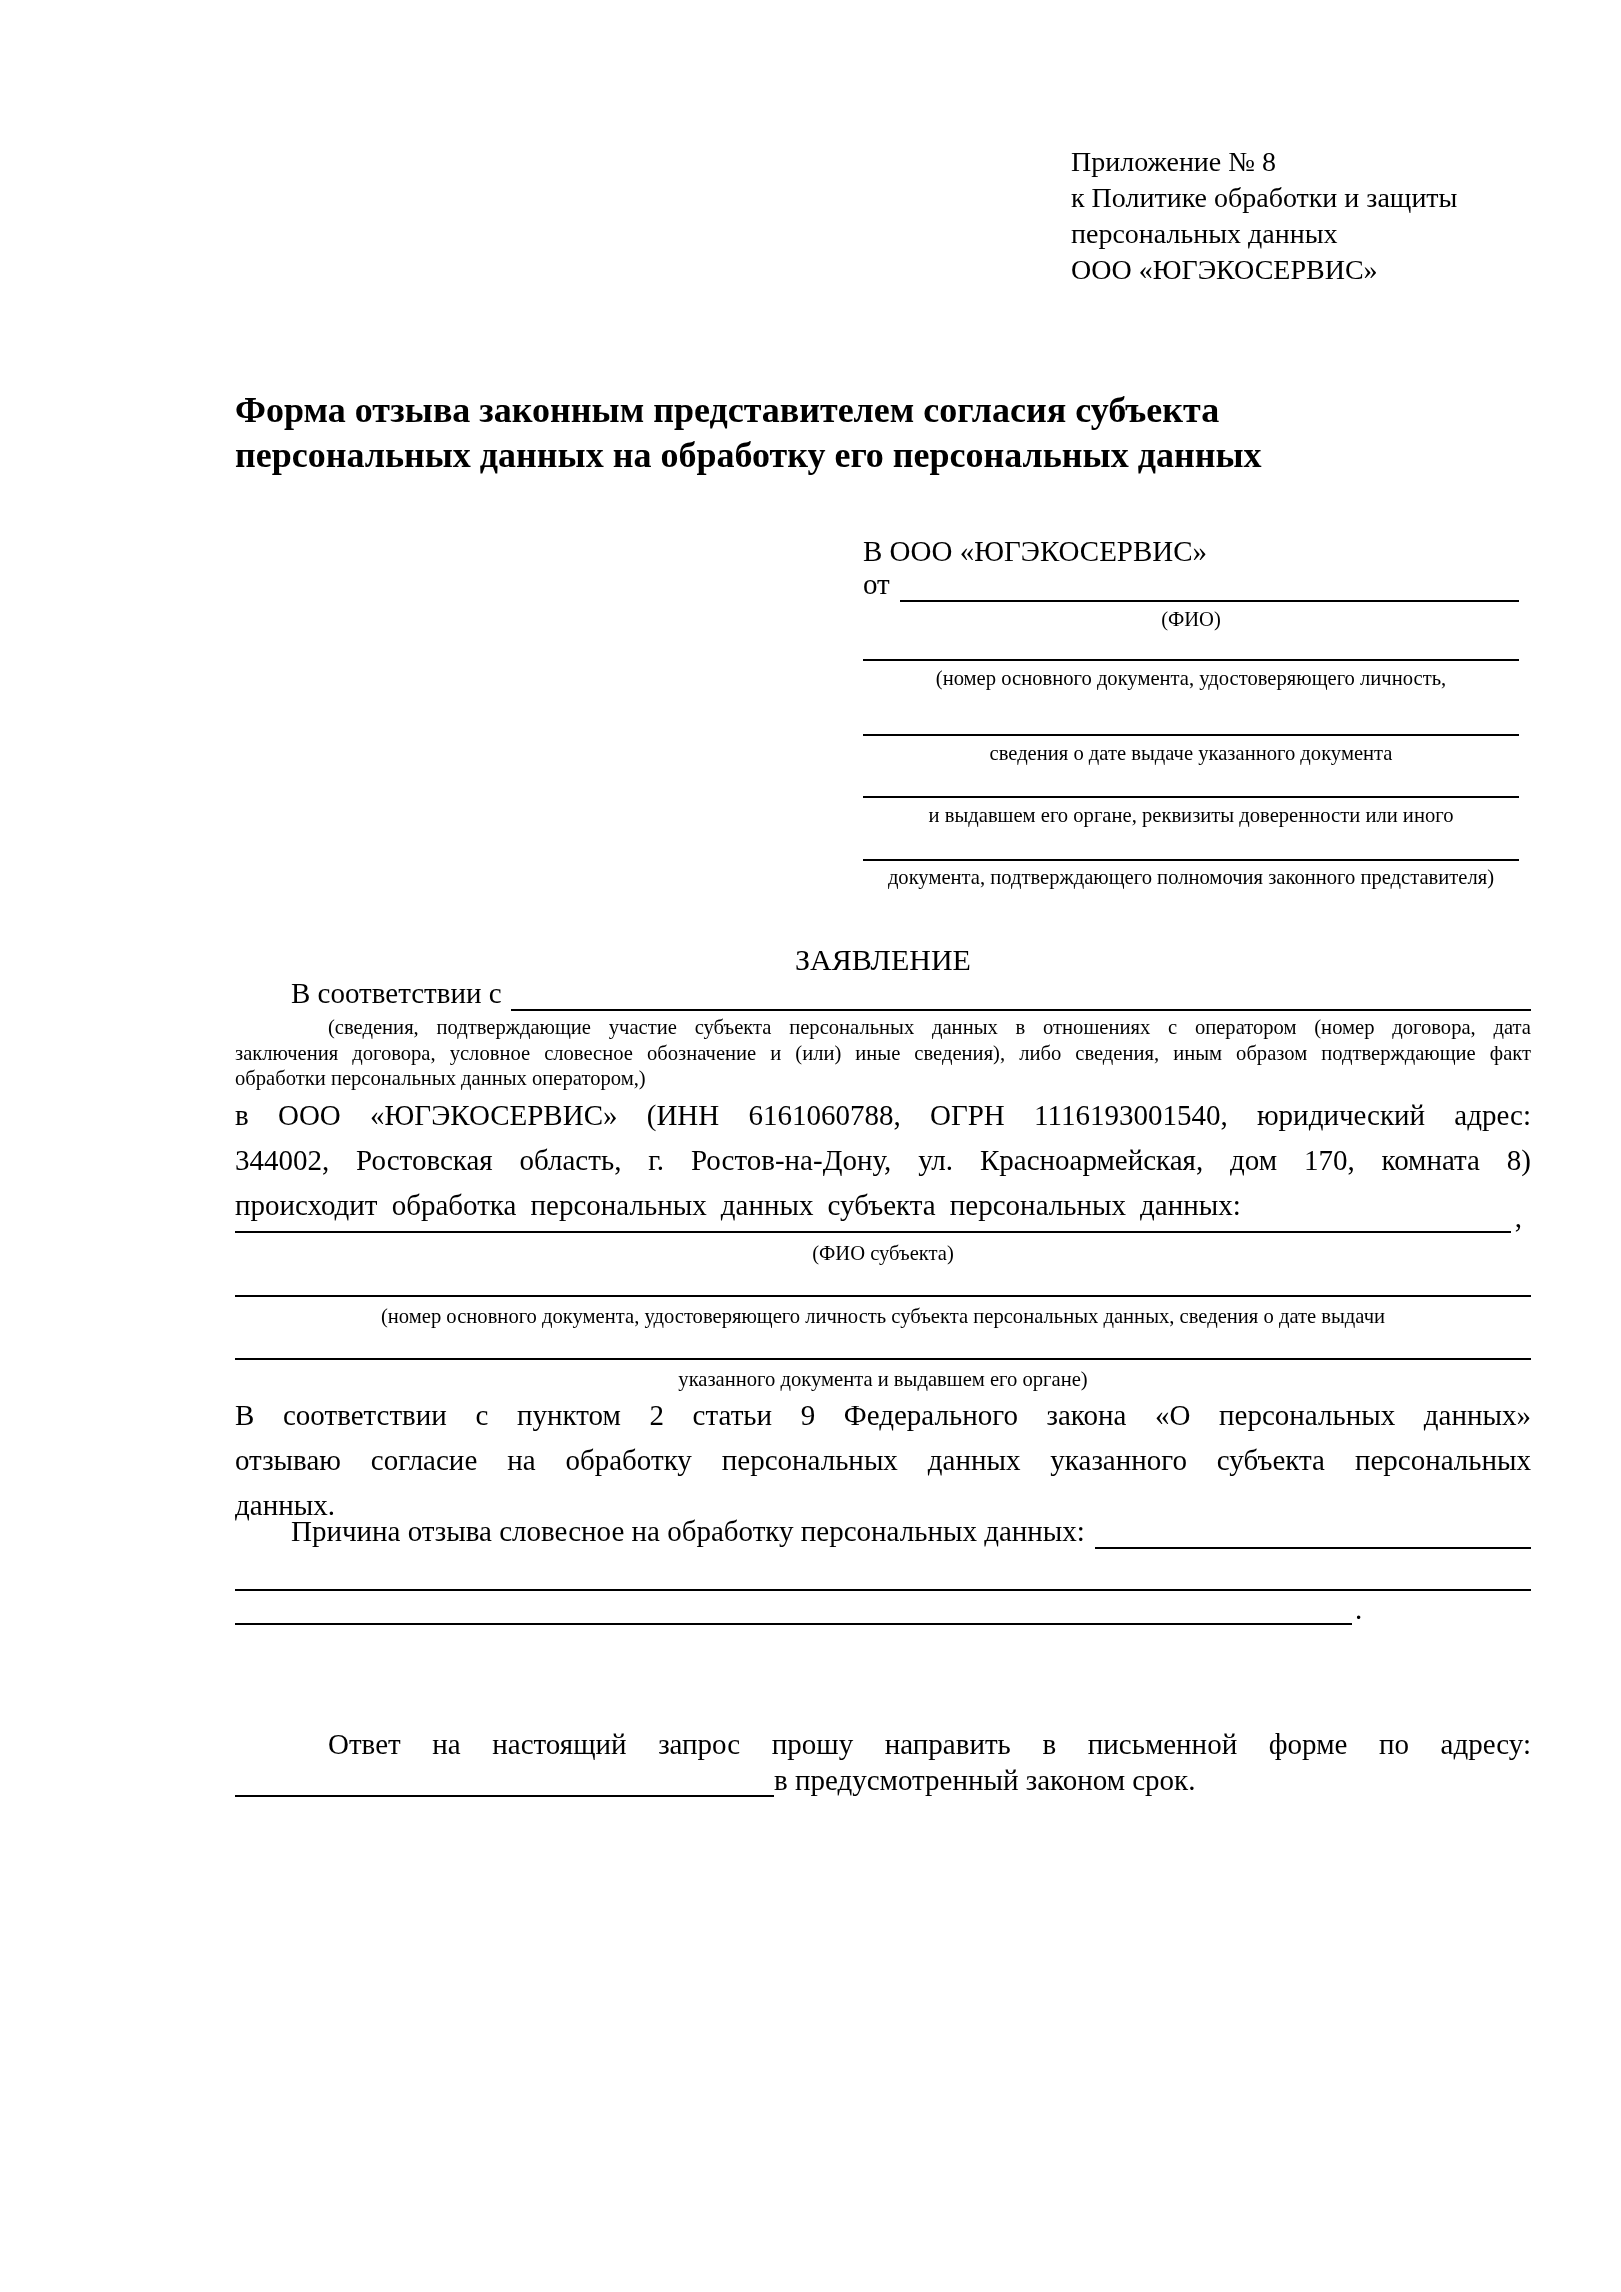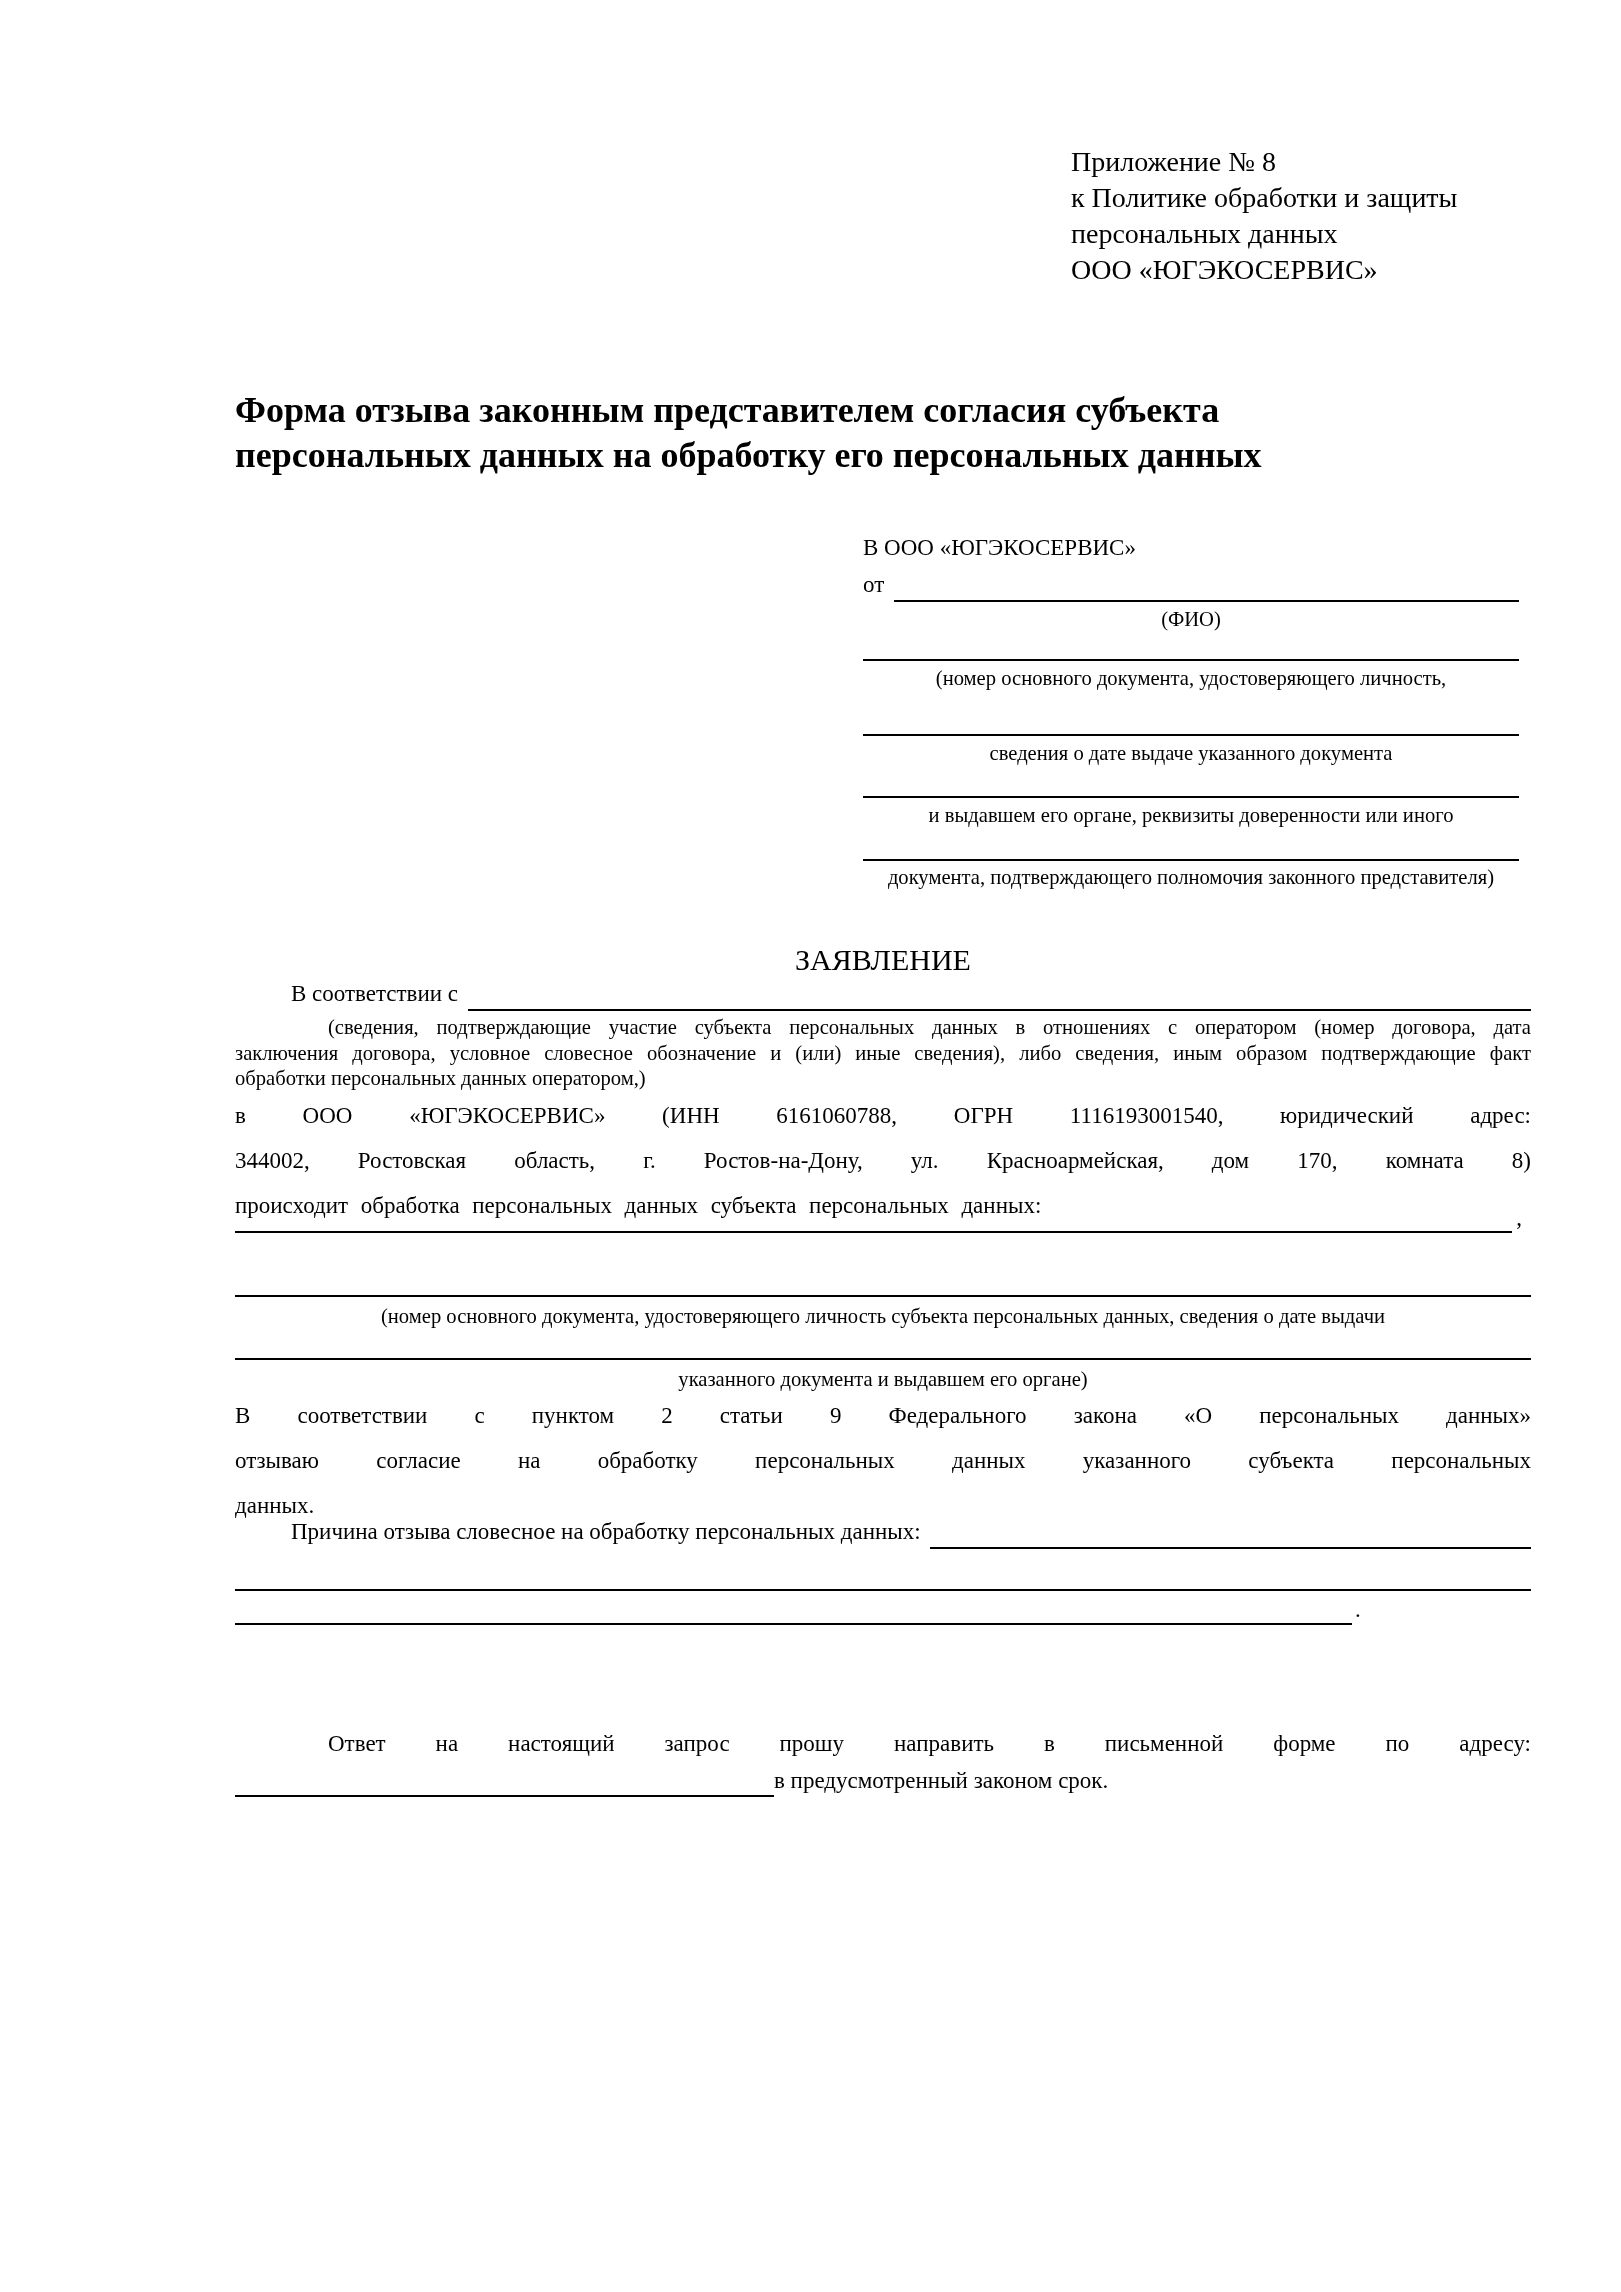--- a/index.html
+++ b/index.html
@@ -12,7 +12,7 @@
     overflow:hidden;
   }
   .abs{position:absolute;}
-  .bt{font-size:23px;}
+  .bt{font-size:29px;}
   .cap{font-size:20.6px;line-height:25.5px;}
   .center{text-align:center;}
   .jall{text-align:justify;text-align-last:justify;}

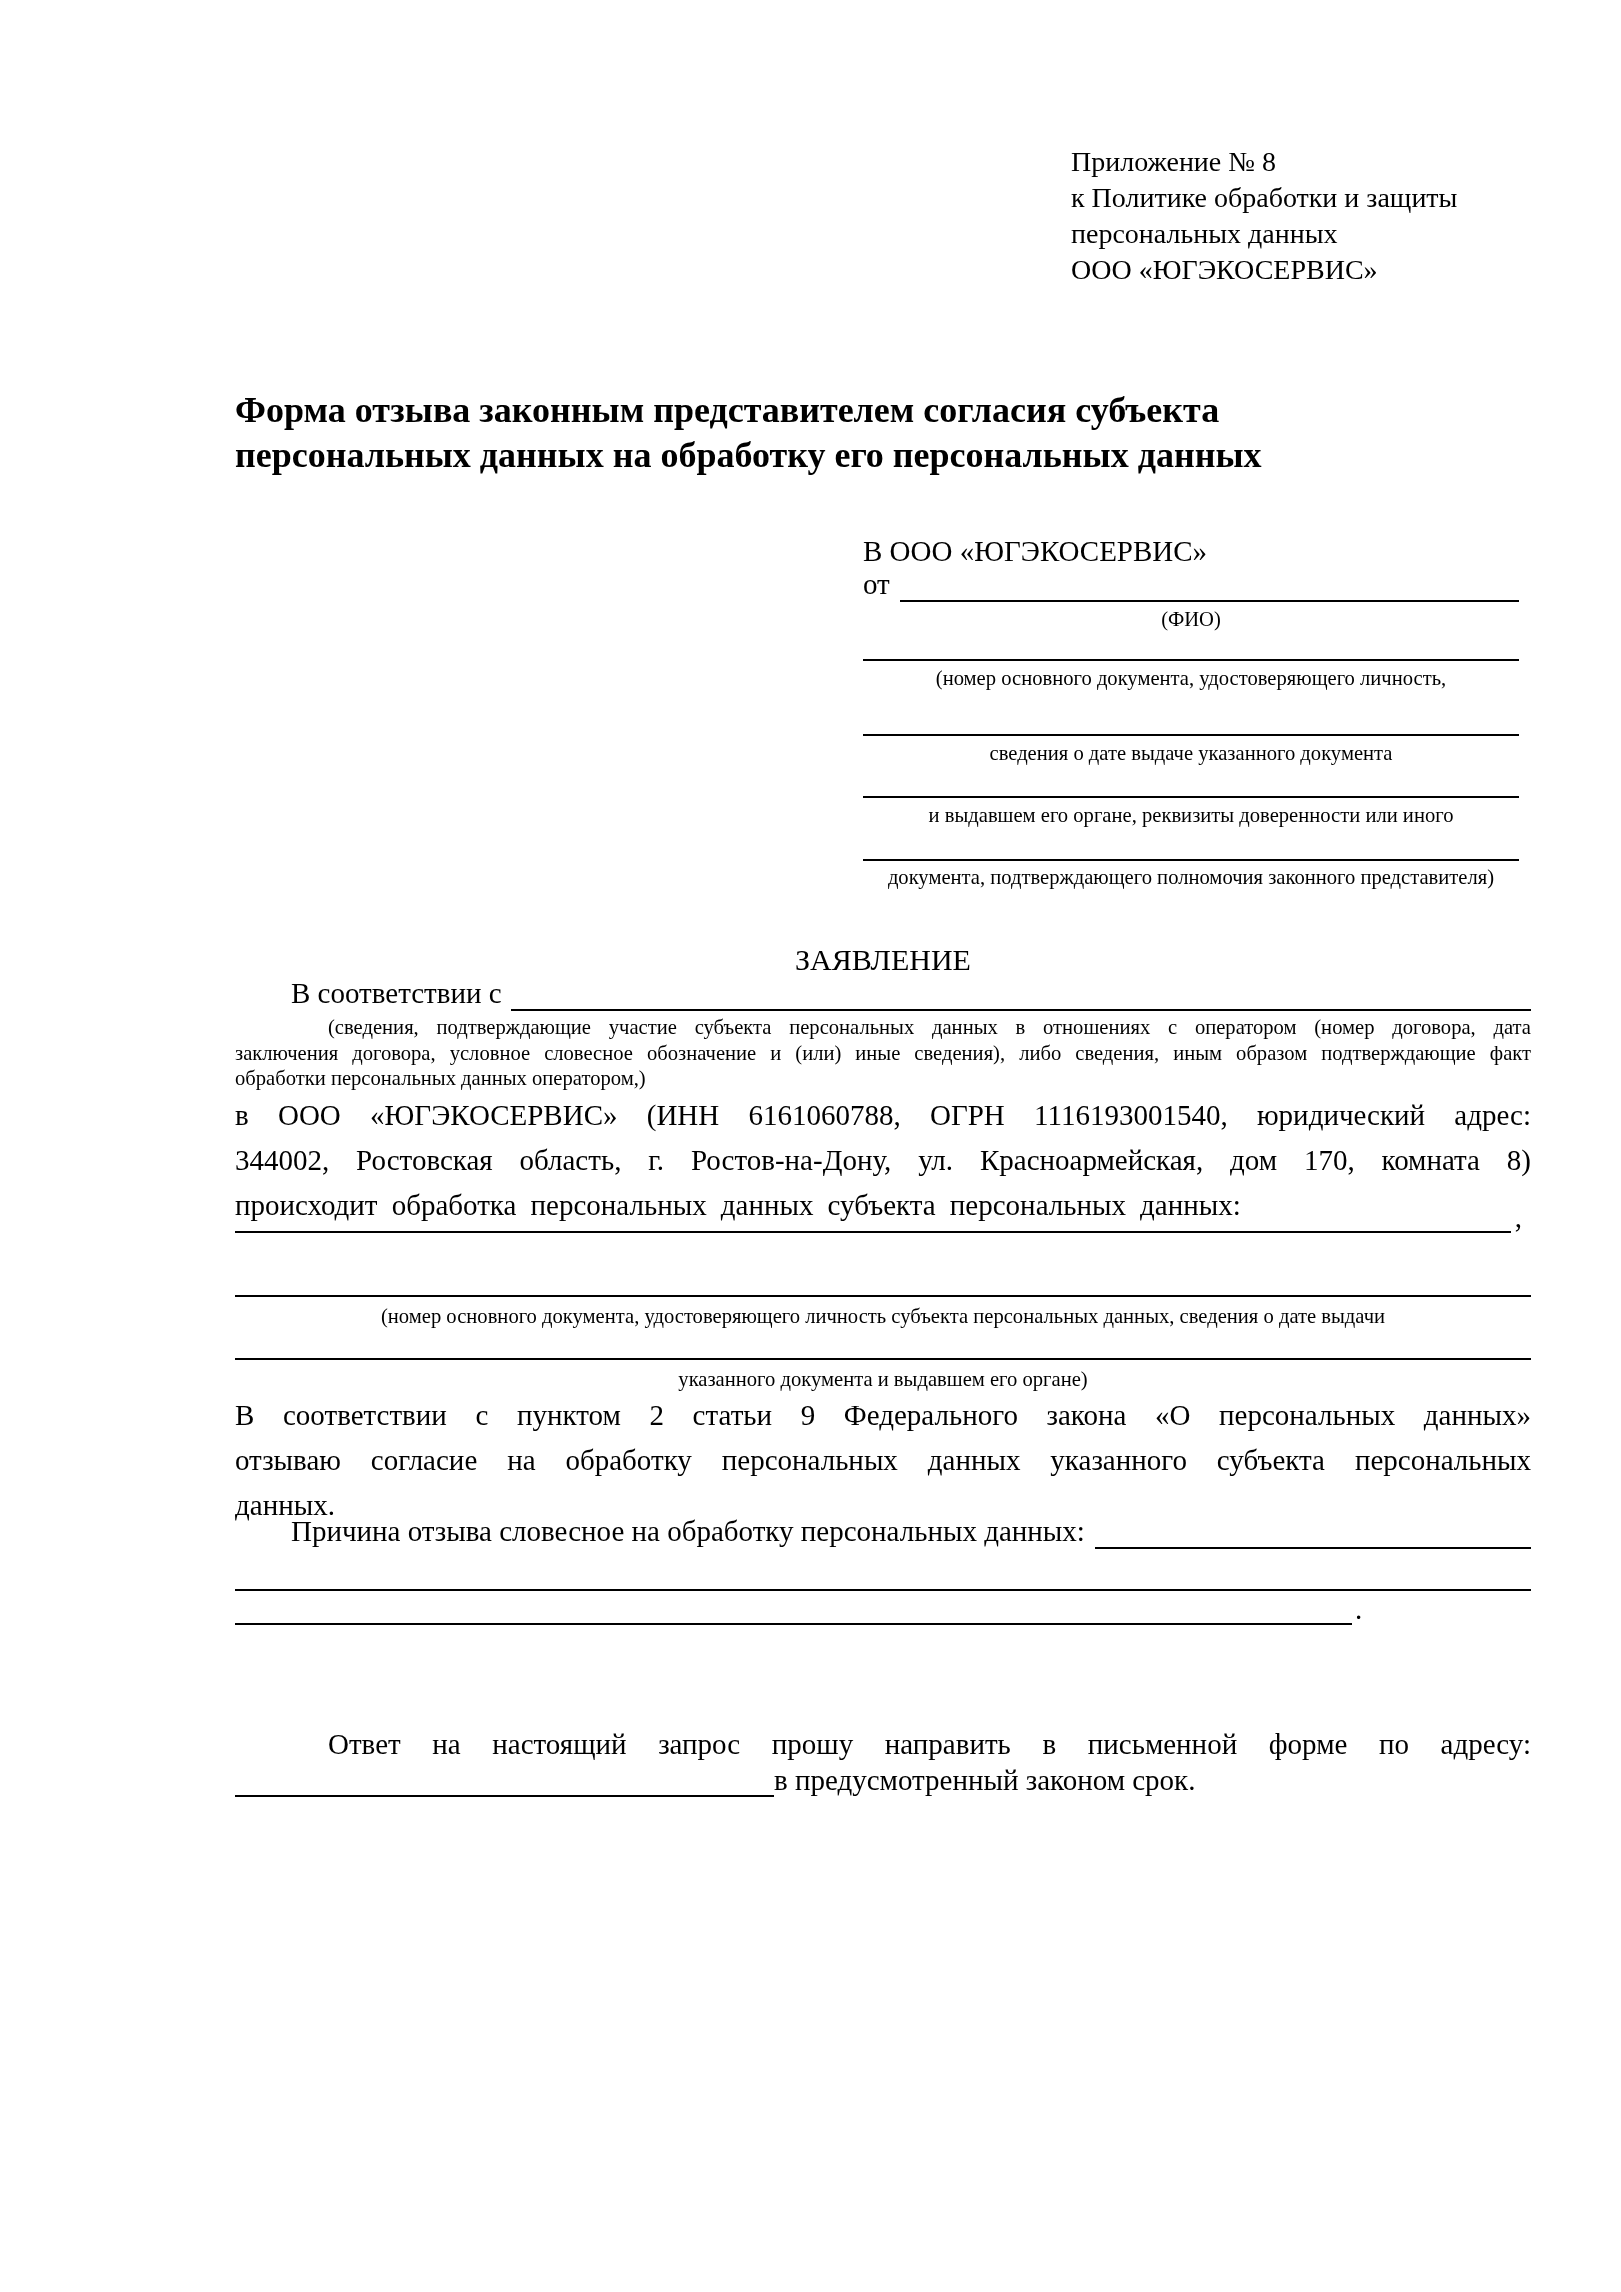--- a/index.html
+++ b/index.html
@@ -88,6 +88,7 @@
     <span class="ufill"></span>
     <span class="bt" style="line-height:31px;margin-left:3.9px;">,</span>
   </div>
+  <div class="abs para cap center" style="top:1241px;">(ФИО субъекта)</div>
 
   <div class="hline para" style="top:1295px;"></div>
   <div class="abs para cap center" style="top:1304px;">(номер основного документа, удостоверяющего личность субъекта персональных данных, сведения о дате выдачи</div>

